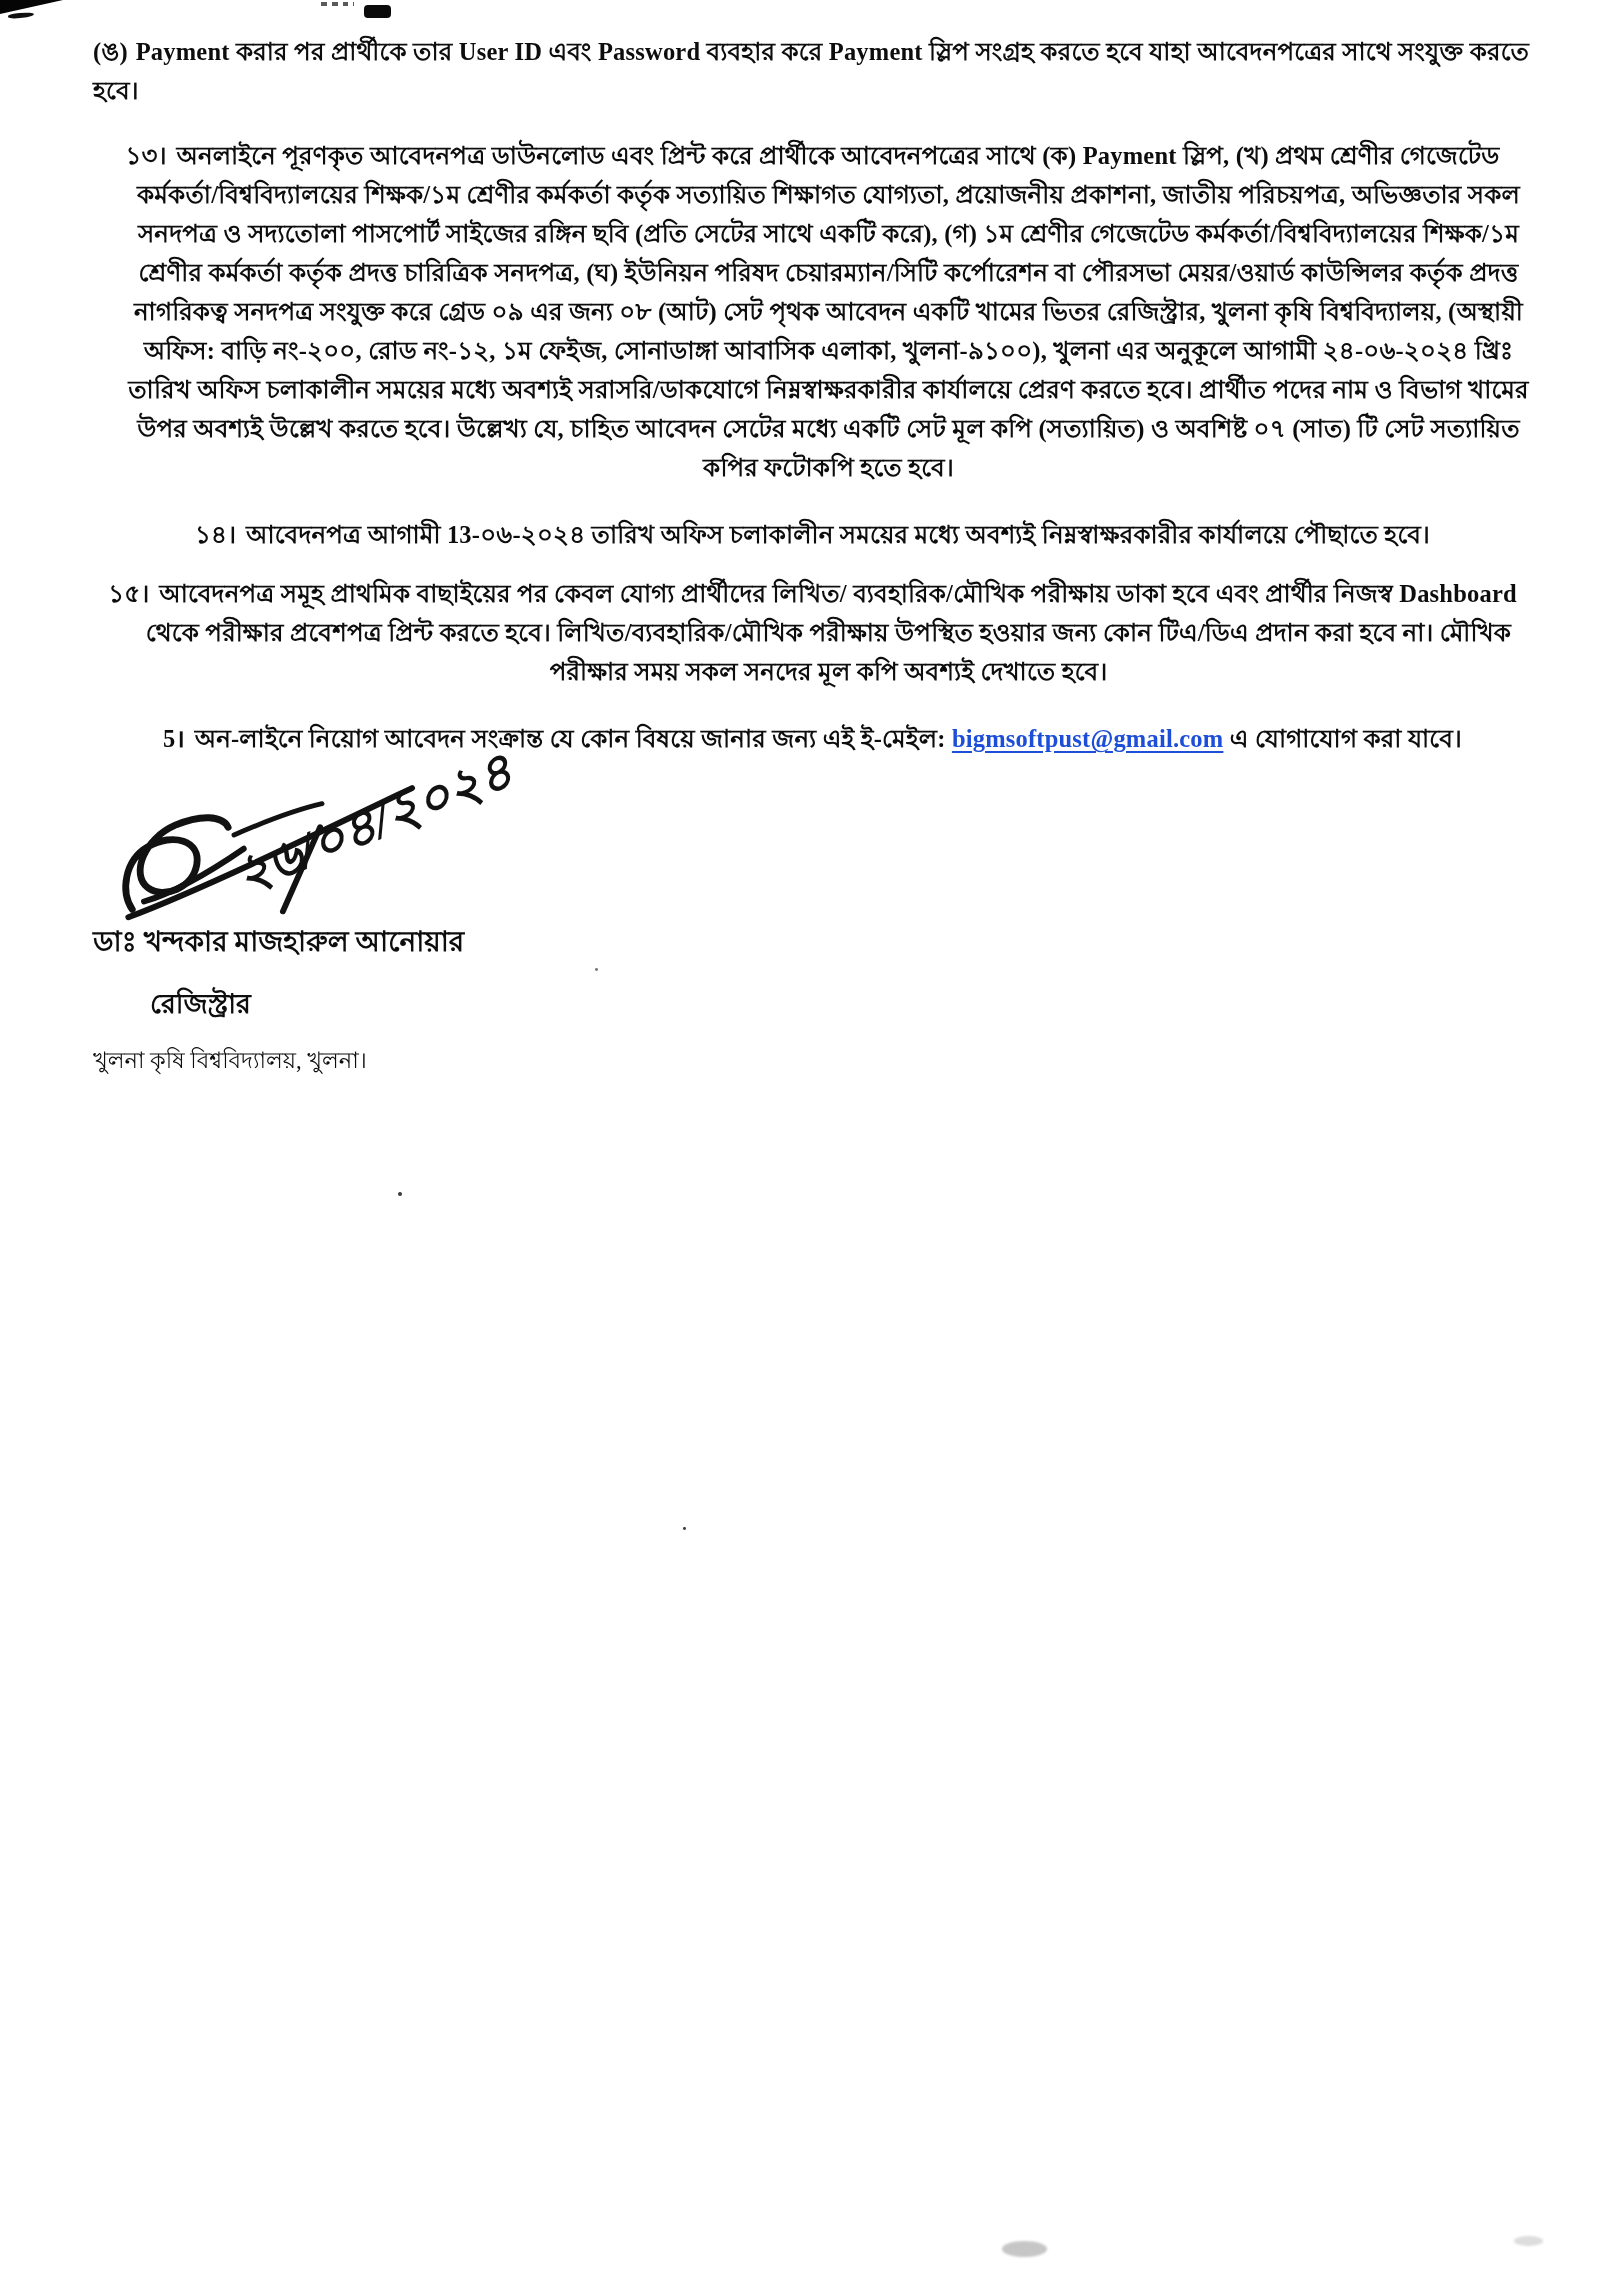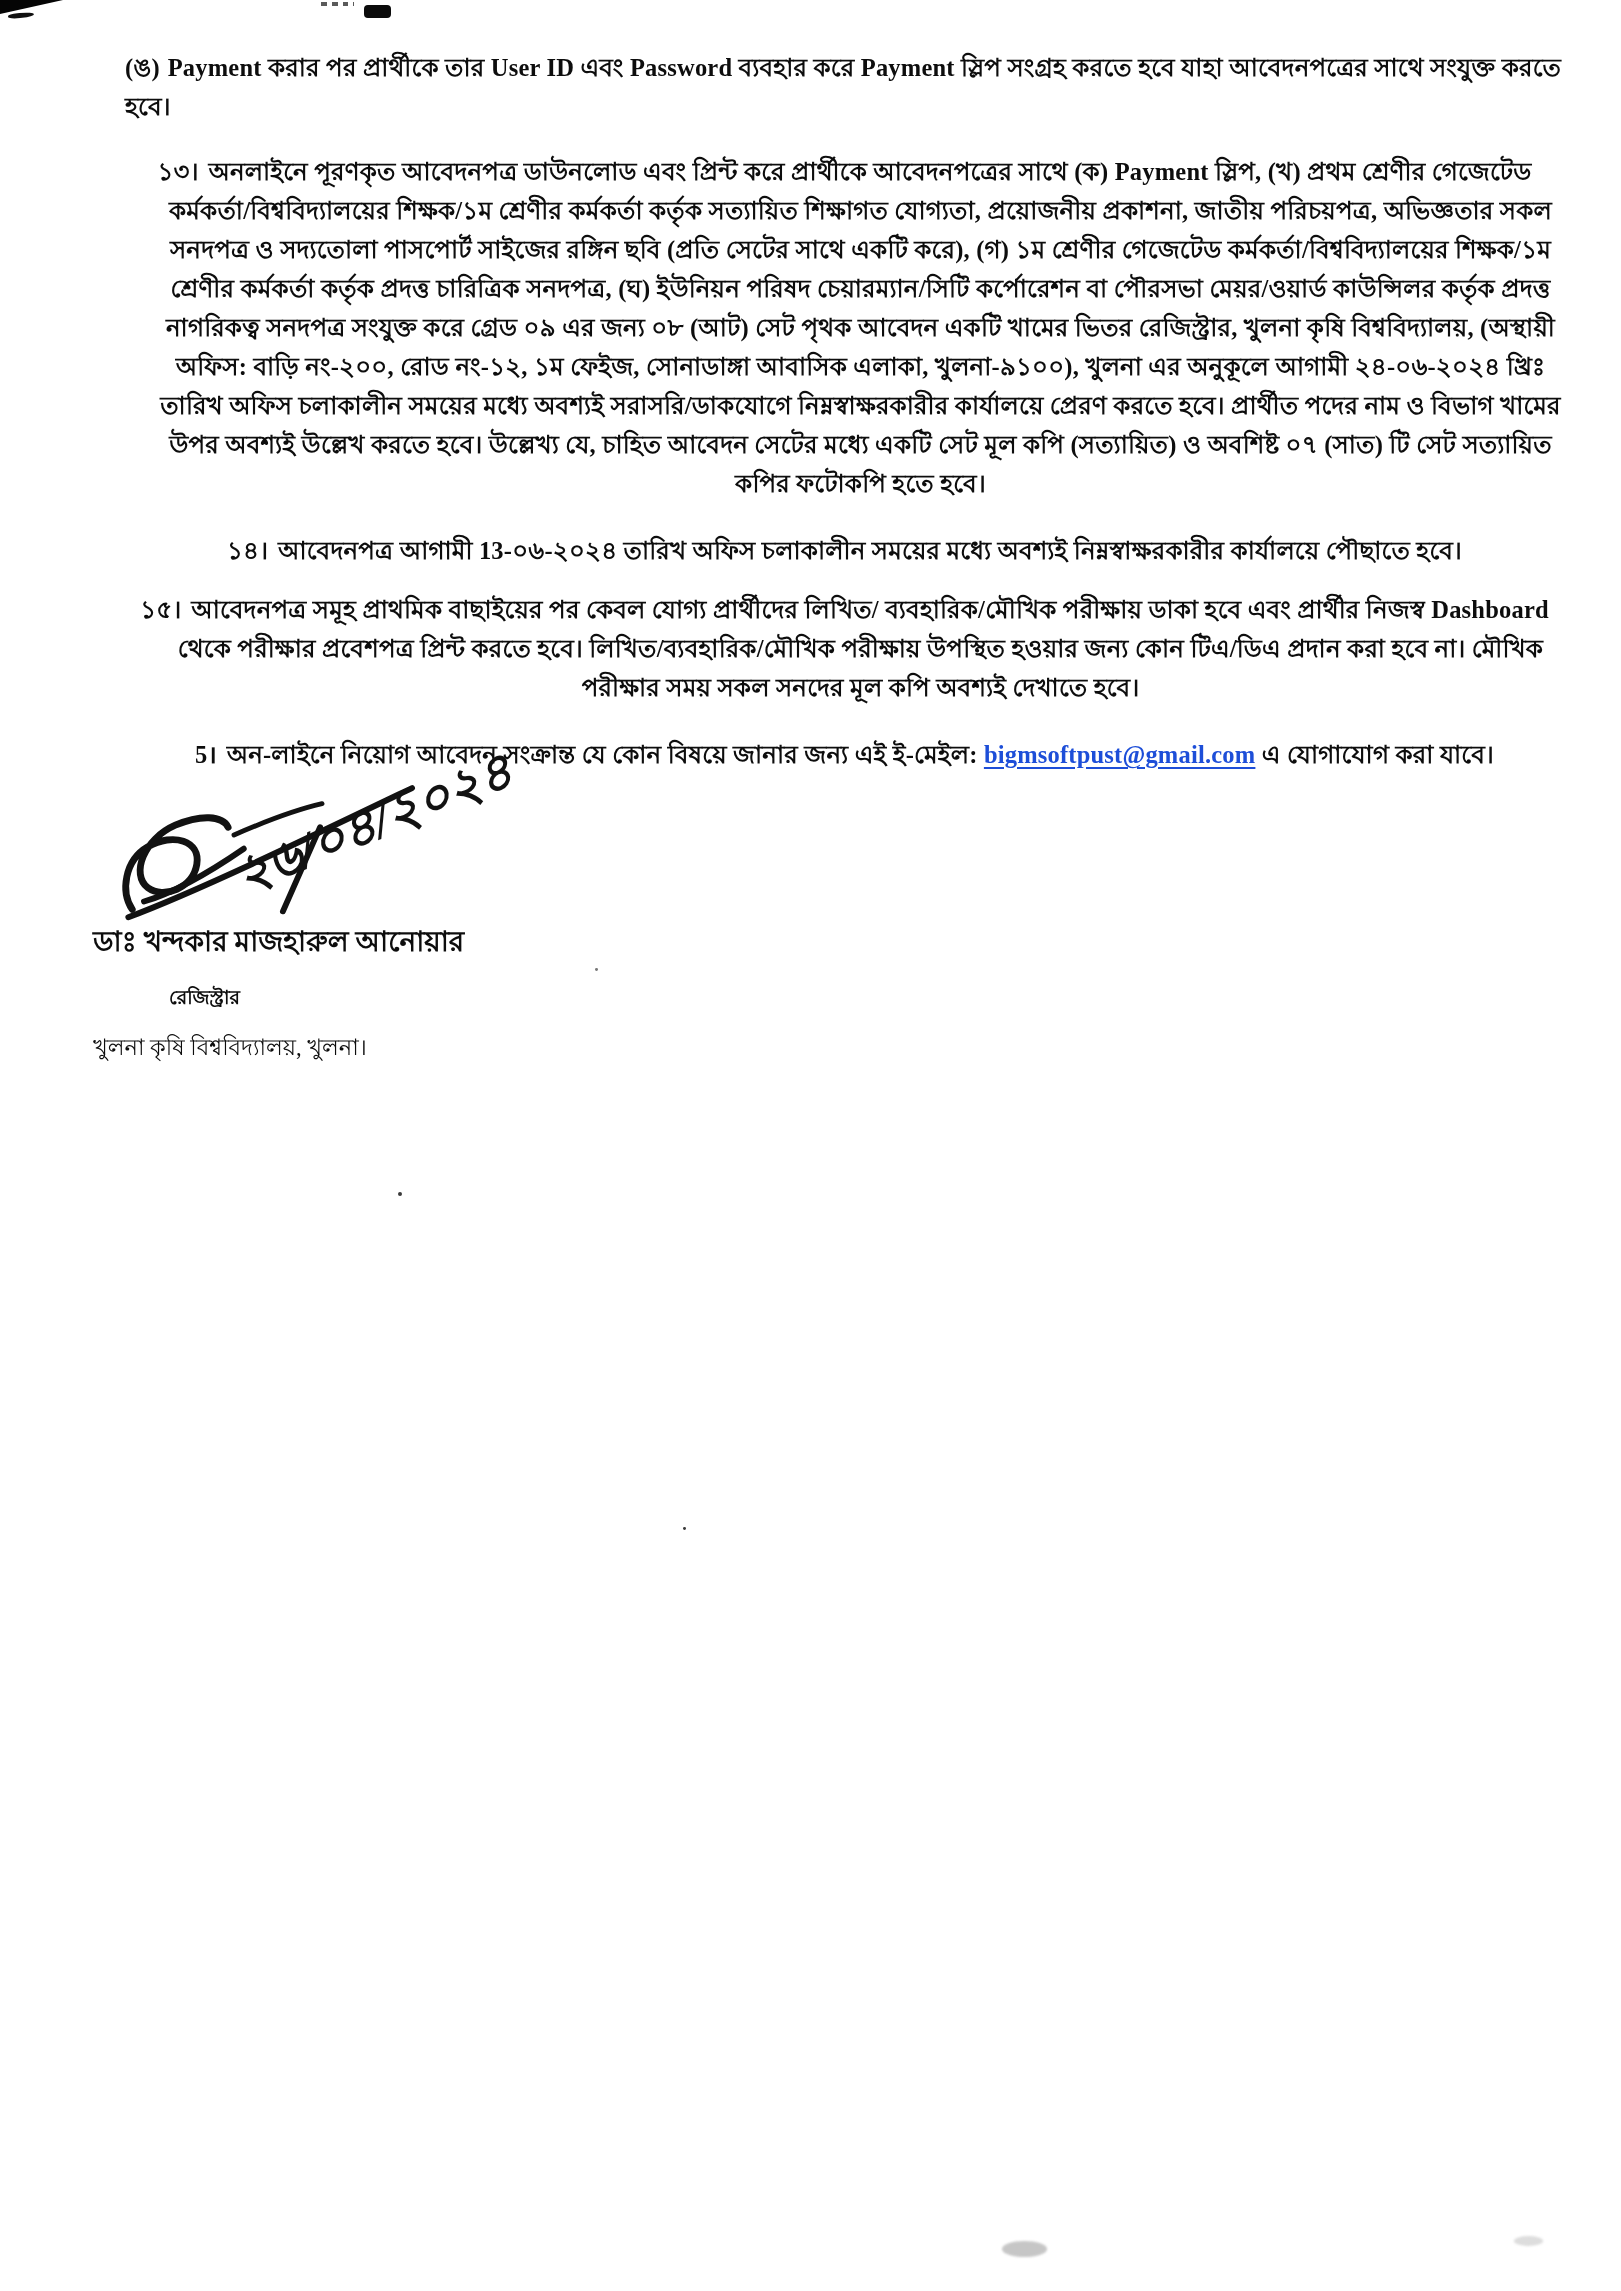--- a/index.html
+++ b/index.html
@@ -16,9 +16,8 @@
   .content {
     position: absolute;
     left: 93px;
-    top: 48px;
+    top: 32px;
     width: 1439px;
-    margin-left: 32px;
   }
   .item {
     font-size: 24.5px;

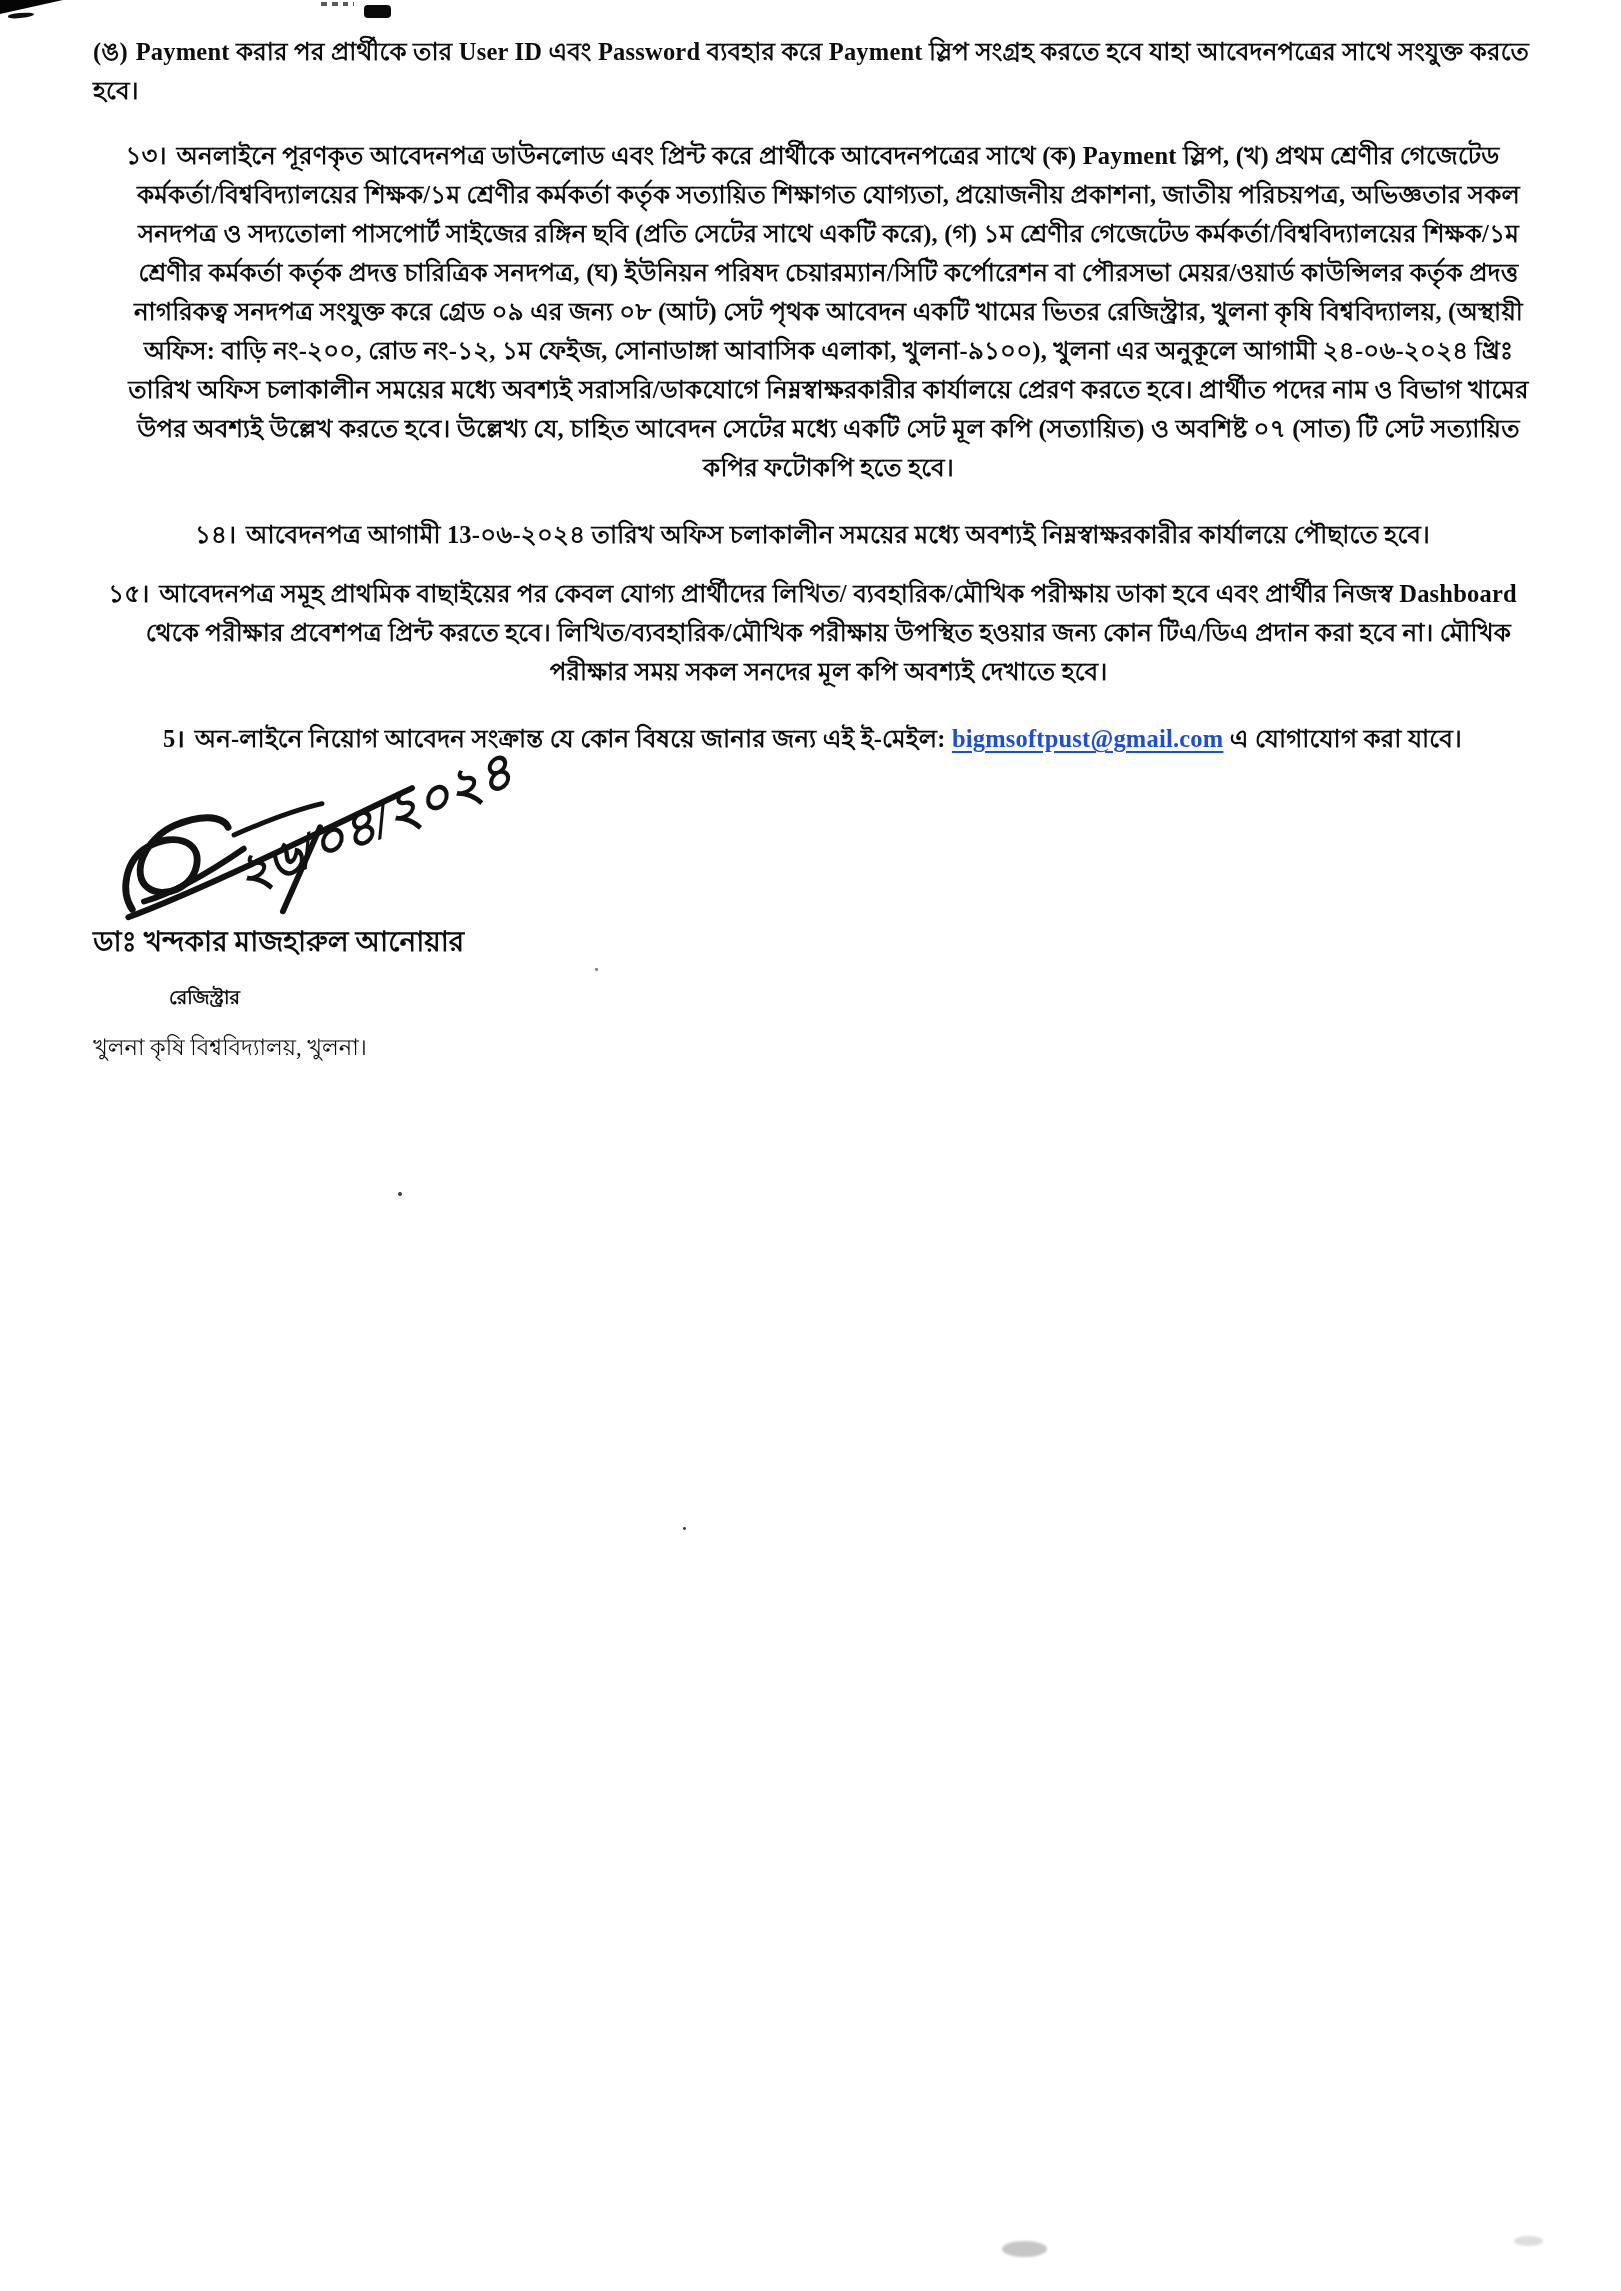--- a/index.html
+++ b/index.html
@@ -46,7 +46,7 @@
   .sig-block { position: absolute; left: 93px; top: 745px; width: 686px; }
   .sig-svg { display: block; margin-left: 24.5px; }
   .sig-name  { font-size: 28px; font-weight: 700; margin-top: -5.9px; }
-  .sig-title { font-size: 19px; font-weight: 700; margin-top: 15.7px; margin-left: 76px; }
+  .sig-title { font-size: 27px; font-weight: 700; margin-top: 15.7px; margin-left: 57px; }
   .sig-org   { font-size: 22.5px; font-weight: 400; margin-top: 15.7px; }
   .wedge {
     position: absolute; left: 0; top: 0;

